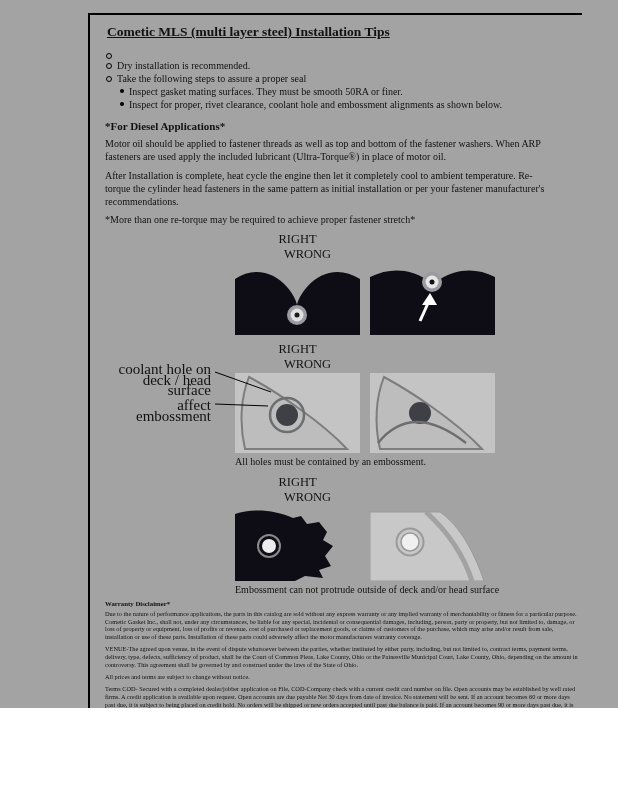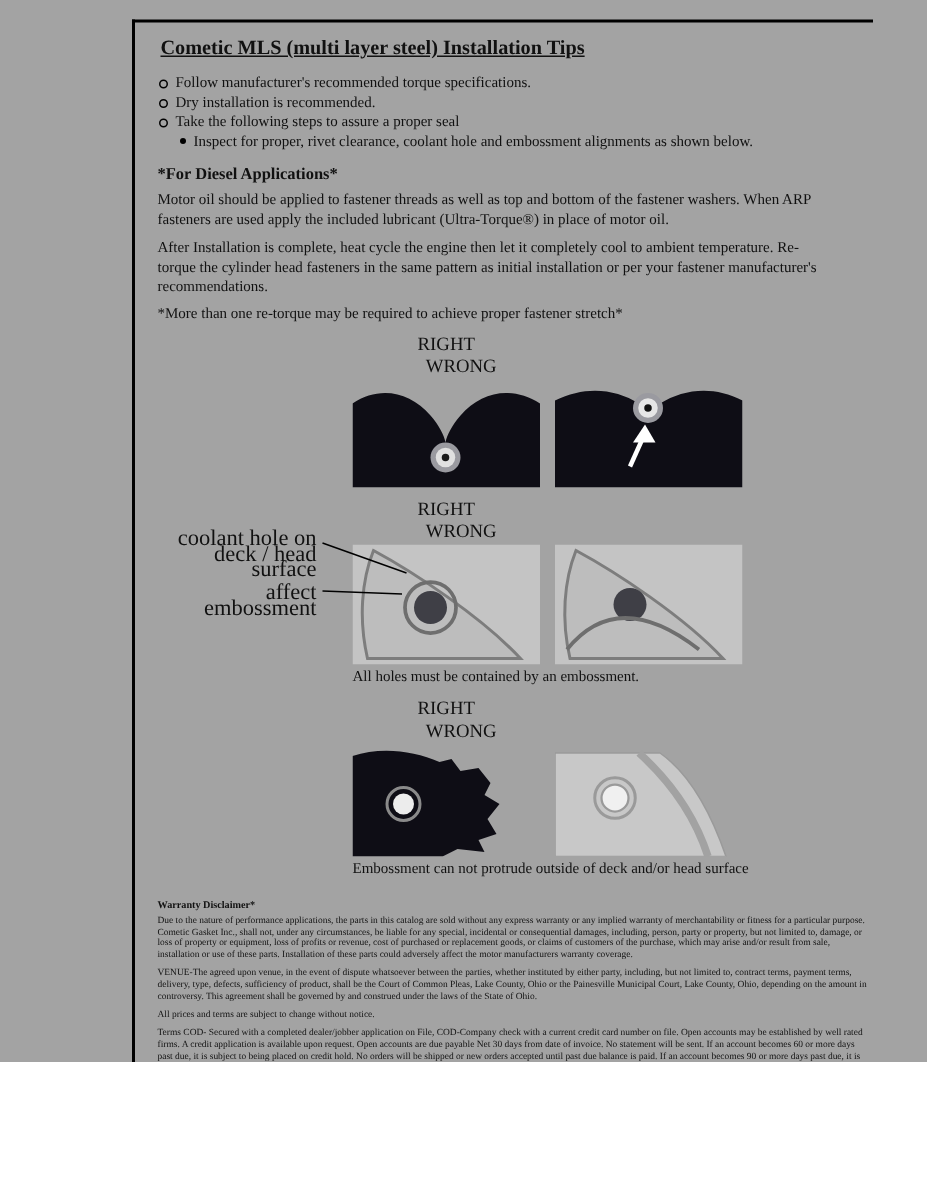--- a/index.html
+++ b/index.html
@@ -49,7 +49,6 @@
     <div class="tips">
       <div class="tip">
         <span class="obullet"></span>
-        <span>Follow manufacturer's recommended torque specifications.</span>
       </div>
       <div class="tip">
         <span class="obullet"></span>

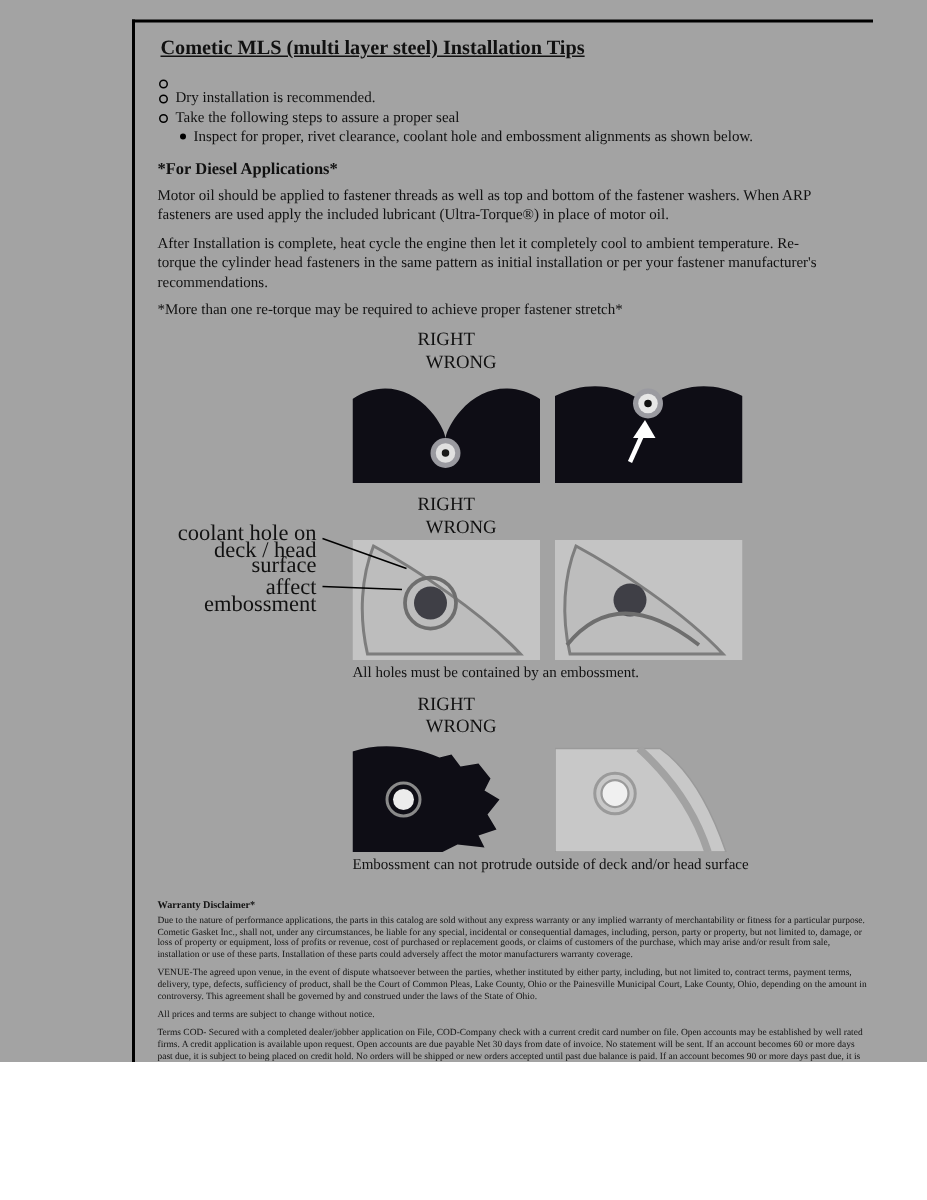--- a/index.html
+++ b/index.html
@@ -57,6 +57,10 @@
       <div class="tip">
         <span class="obullet"></span>
         <span>Take the following steps to assure a proper seal</span>
+      </div>
+      <div class="tip sub">
+        <span class="fbullet"></span>
+        <span>Inspect gasket mating surfaces.  They must be smooth 50RA or finer.</span>
       </div>
       <div class="tip sub">
         <span class="fbullet"></span>

